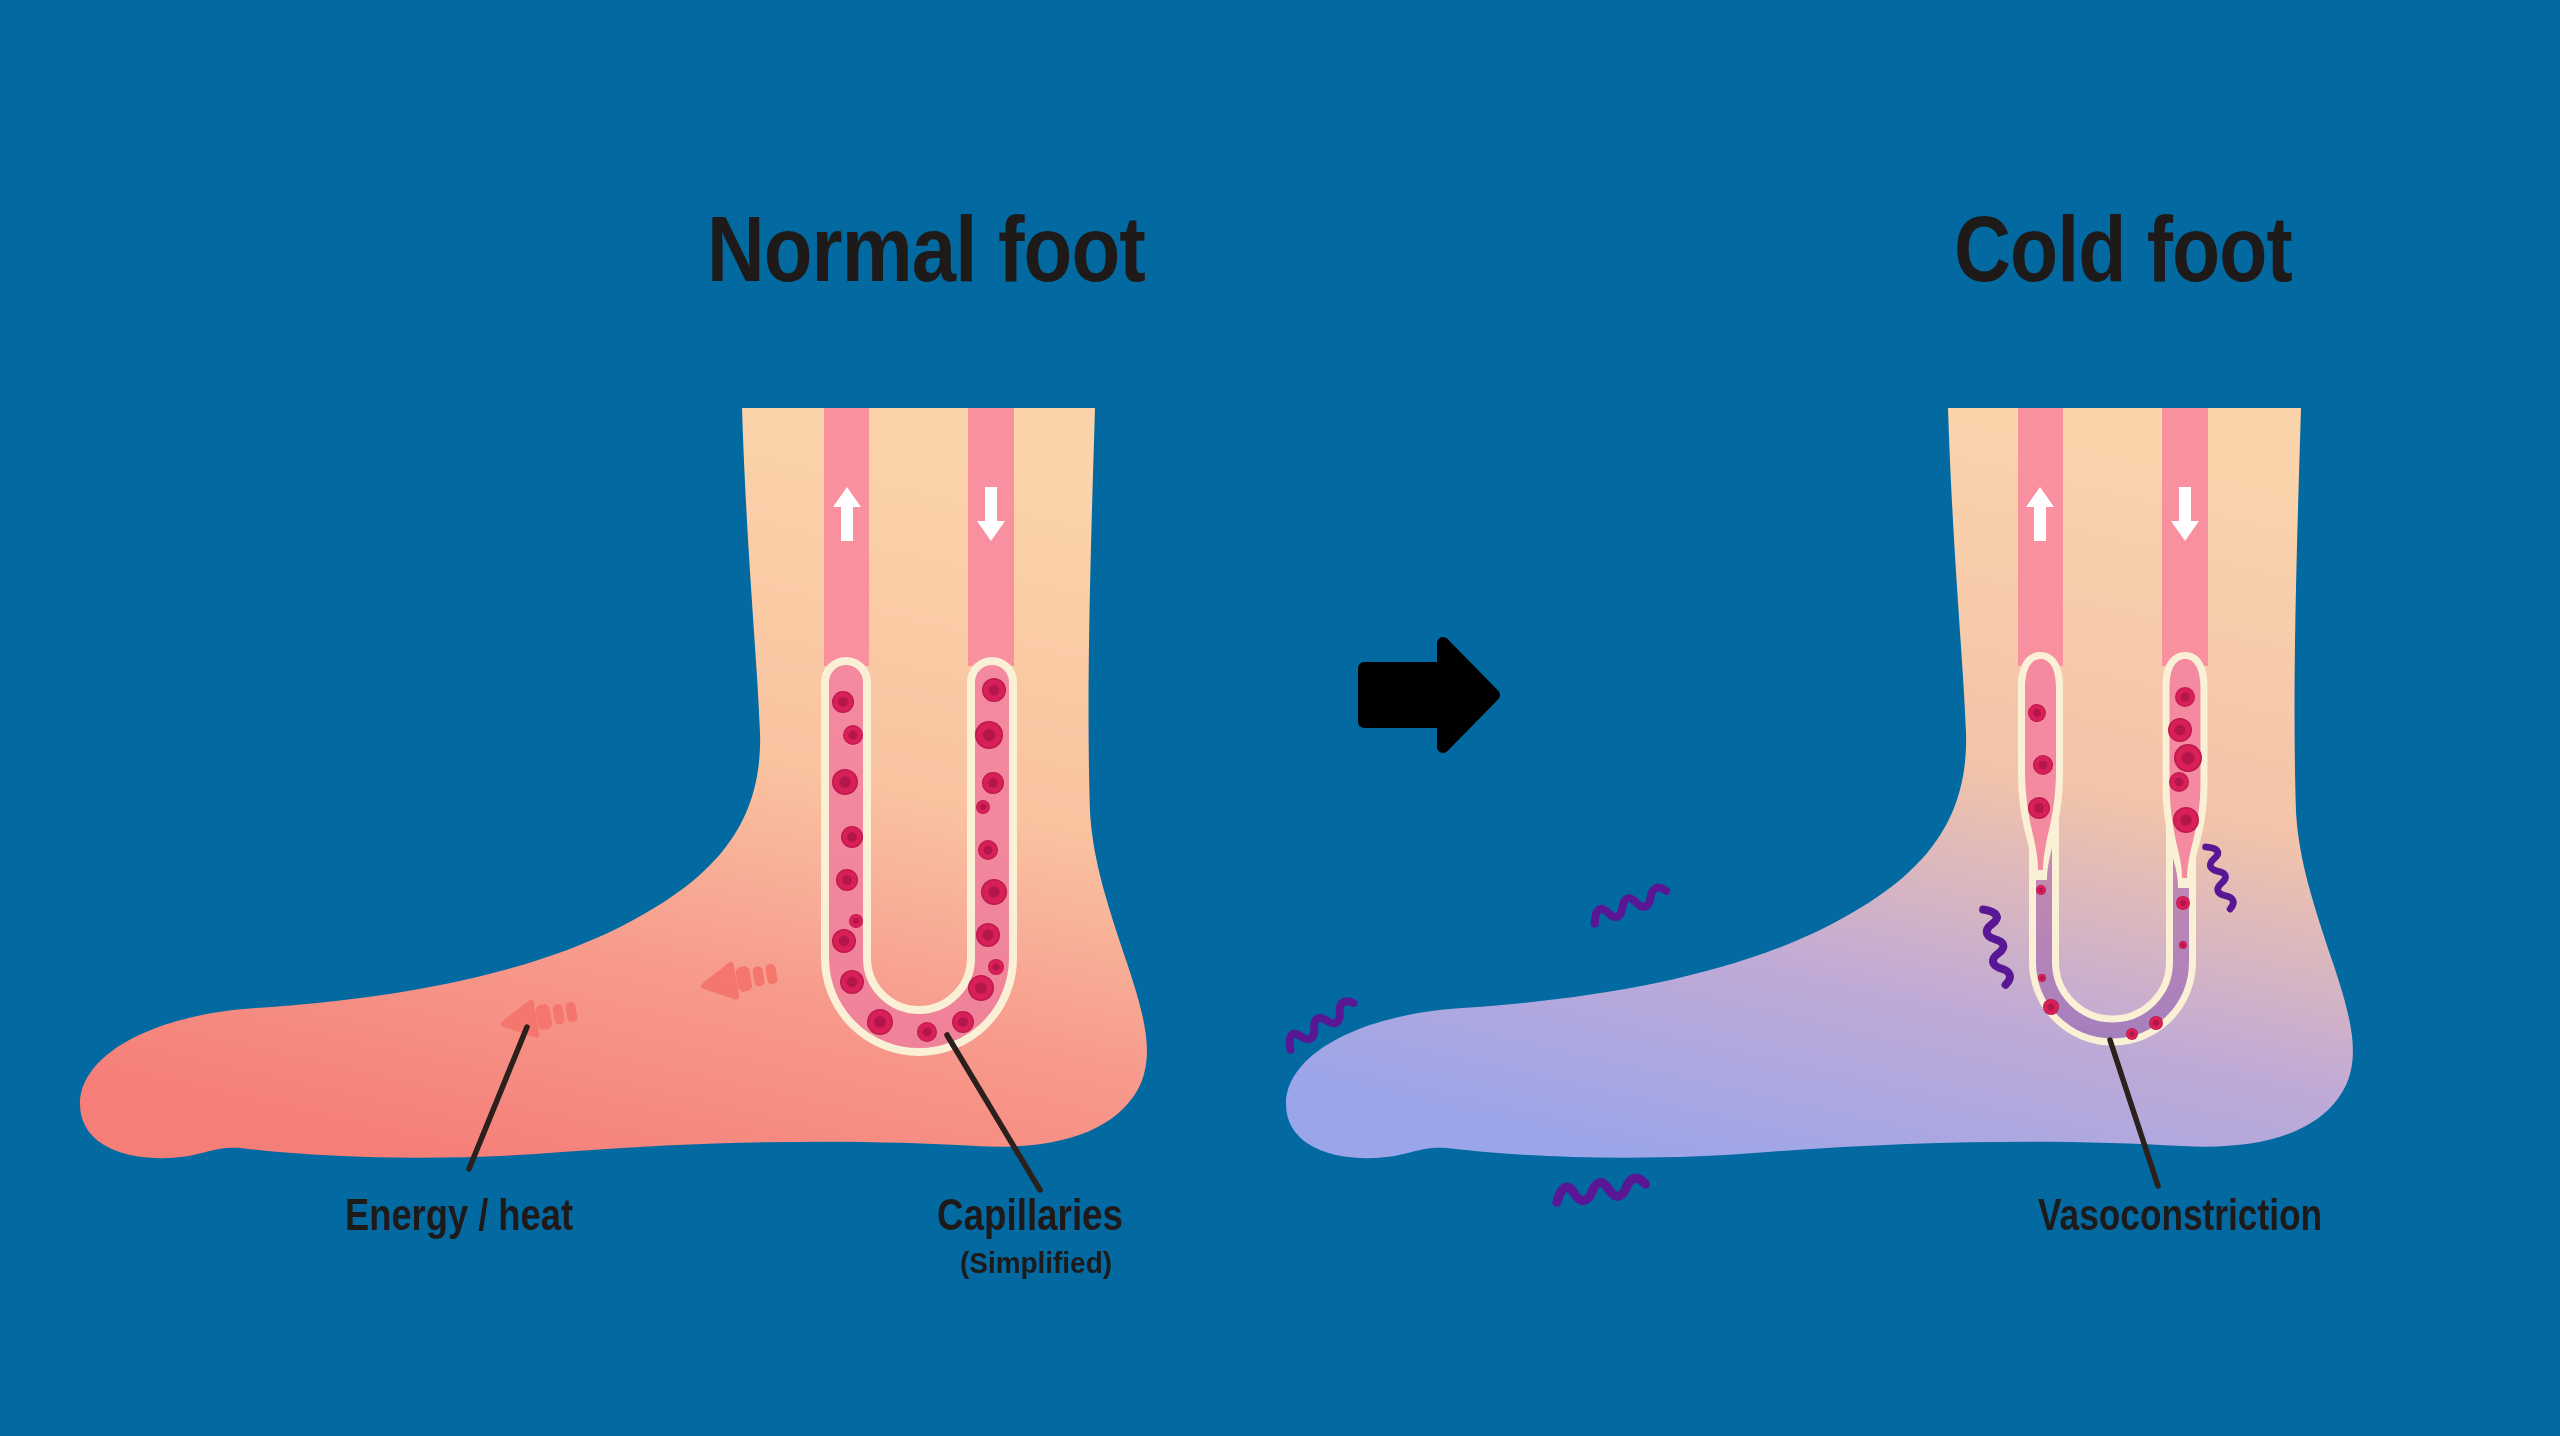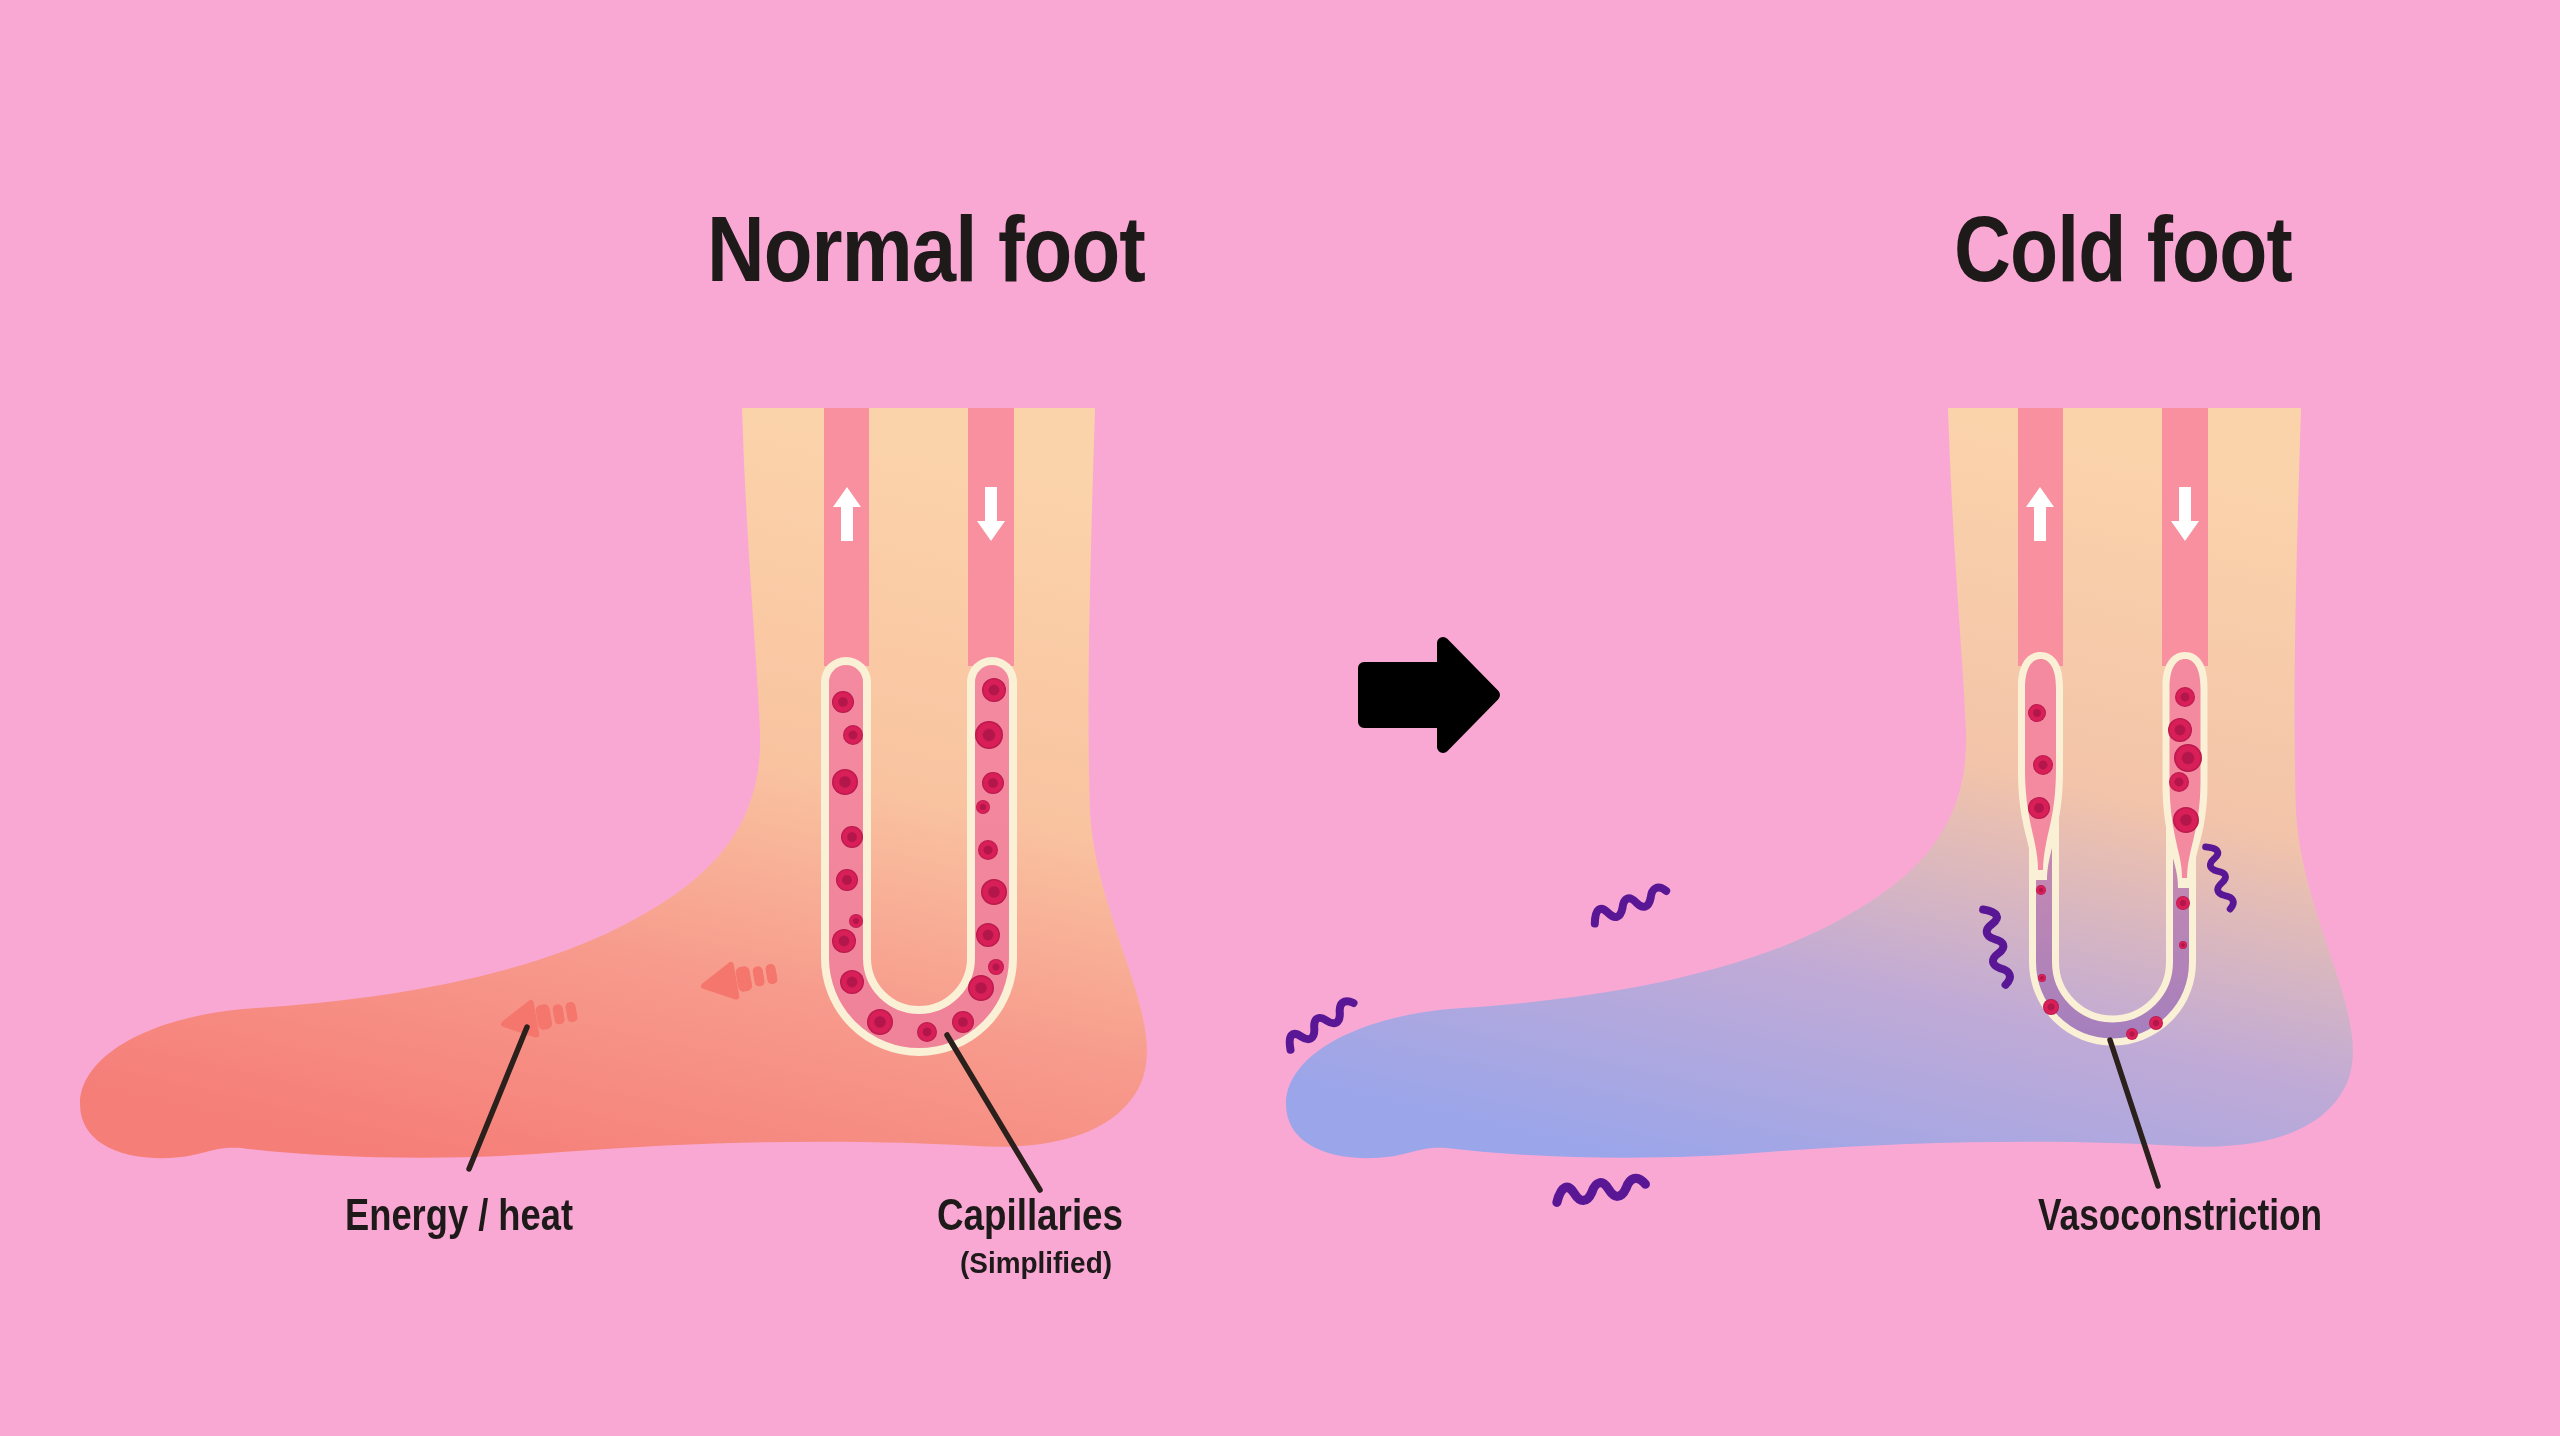--- a/index.html
+++ b/index.html
@@ -7,7 +7,7 @@
     position: relative;
     width: 2560px;
     height: 1436px;
-    background: #f9a8d4;
+    background: #0369a1;
     overflow: hidden;
   }
   svg { display: block; width: 2560px; height: 1436px; }

